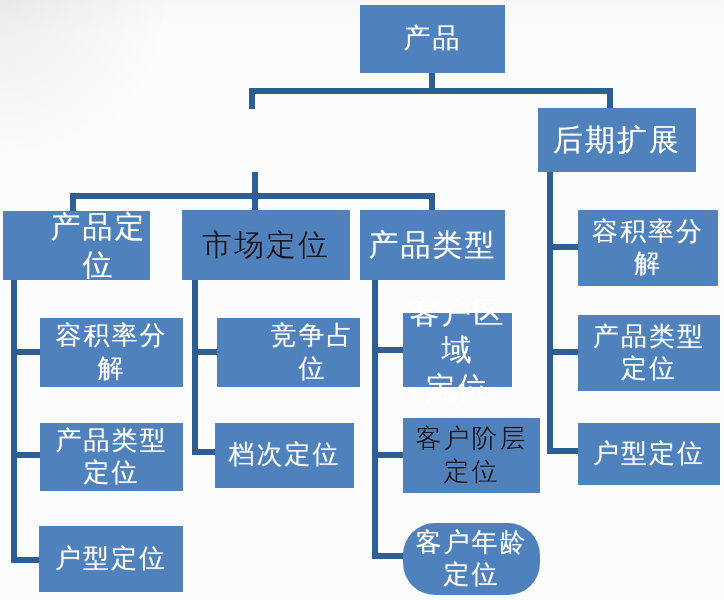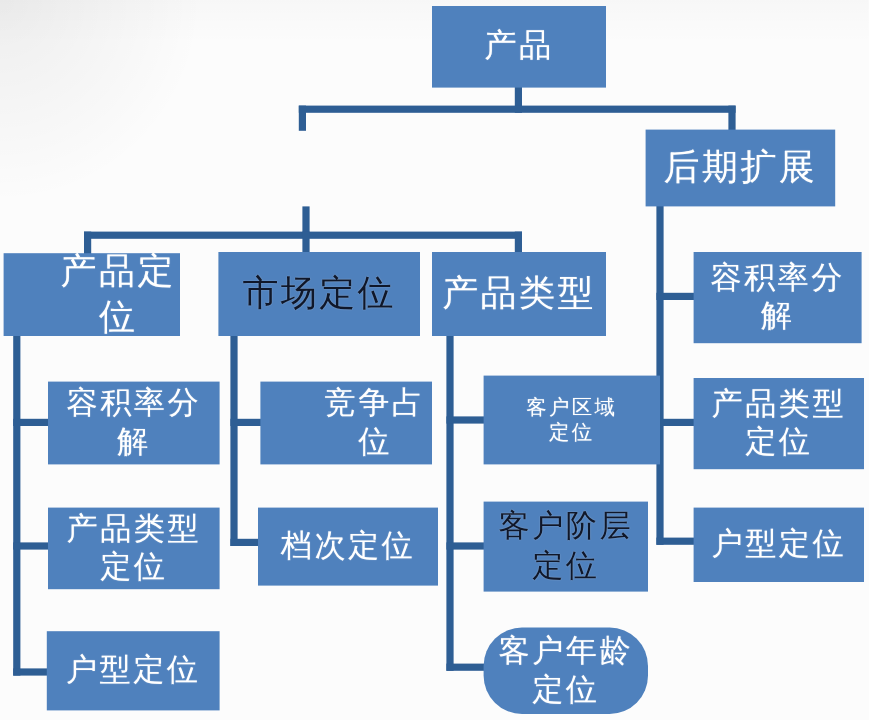--- a/index.html
+++ b/index.html
@@ -86,7 +86,7 @@
     <div class="node" style="left: 39px; top: 526px; width: 144px; height: 66px; font-size: 26px; background: rgb(79, 129, 189); color: rgb(255, 255, 255);">户型定位</div>
     <div class="node" style="left: 217px; top: 318px; width: 143px; height: 69px; font-size: 26px; background: rgb(79, 129, 189); color: rgb(255, 255, 255); padding-left: 48px;">竞争占位</div>
     <div class="node" style="left: 215px; top: 423px; width: 150px; height: 65px; font-size: 26px; background: rgb(79, 129, 189); color: rgb(255, 255, 255);">档次定位</div>
-    <div class="node" style="left: 403px; top: 313px; width: 147px; height: 74px; font-size: 17px; background: rgb(79, 129, 189); color: rgb(255, 255, 255);">客户区域
+    <div class="node" style="left: 403px; top: 313px; width: 109px; height: 74px; font-size: 30px; background: rgb(79, 129, 189); color: rgb(255, 255, 255);">客户区域
 定位</div>
     <div class="node" style="left: 403px; top: 418px; width: 137px; height: 75px; font-size: 26px; background: rgb(79, 129, 189); color: #0f172a;">客户阶层
 定位</div>

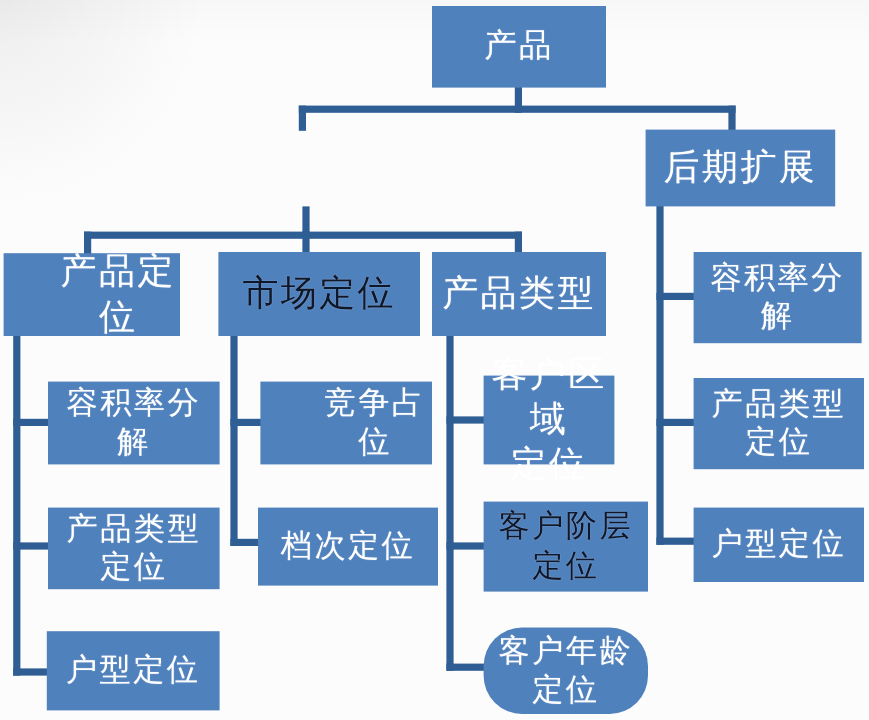--- a/index.html
+++ b/index.html
@@ -85,7 +85,7 @@
 定位</div>
     <div class="node" style="left: 39px; top: 526px; width: 144px; height: 66px; font-size: 26px; background: rgb(79, 129, 189); color: rgb(255, 255, 255);">户型定位</div>
     <div class="node" style="left: 217px; top: 318px; width: 143px; height: 69px; font-size: 26px; background: rgb(79, 129, 189); color: rgb(255, 255, 255); padding-left: 48px;">竞争占位</div>
-    <div class="node" style="left: 215px; top: 423px; width: 150px; height: 65px; font-size: 26px; background: rgb(79, 129, 189); color: rgb(255, 255, 255);">档次定位</div>
+    <div class="node" style="left: 215px; top: 423px; width: 139px; height: 65px; font-size: 26px; background: rgb(79, 129, 189); color: rgb(255, 255, 255);">档次定位</div>
     <div class="node" style="left: 403px; top: 313px; width: 109px; height: 74px; font-size: 30px; background: rgb(79, 129, 189); color: rgb(255, 255, 255);">客户区域
 定位</div>
     <div class="node" style="left: 403px; top: 418px; width: 137px; height: 75px; font-size: 26px; background: rgb(79, 129, 189); color: #0f172a;">客户阶层

